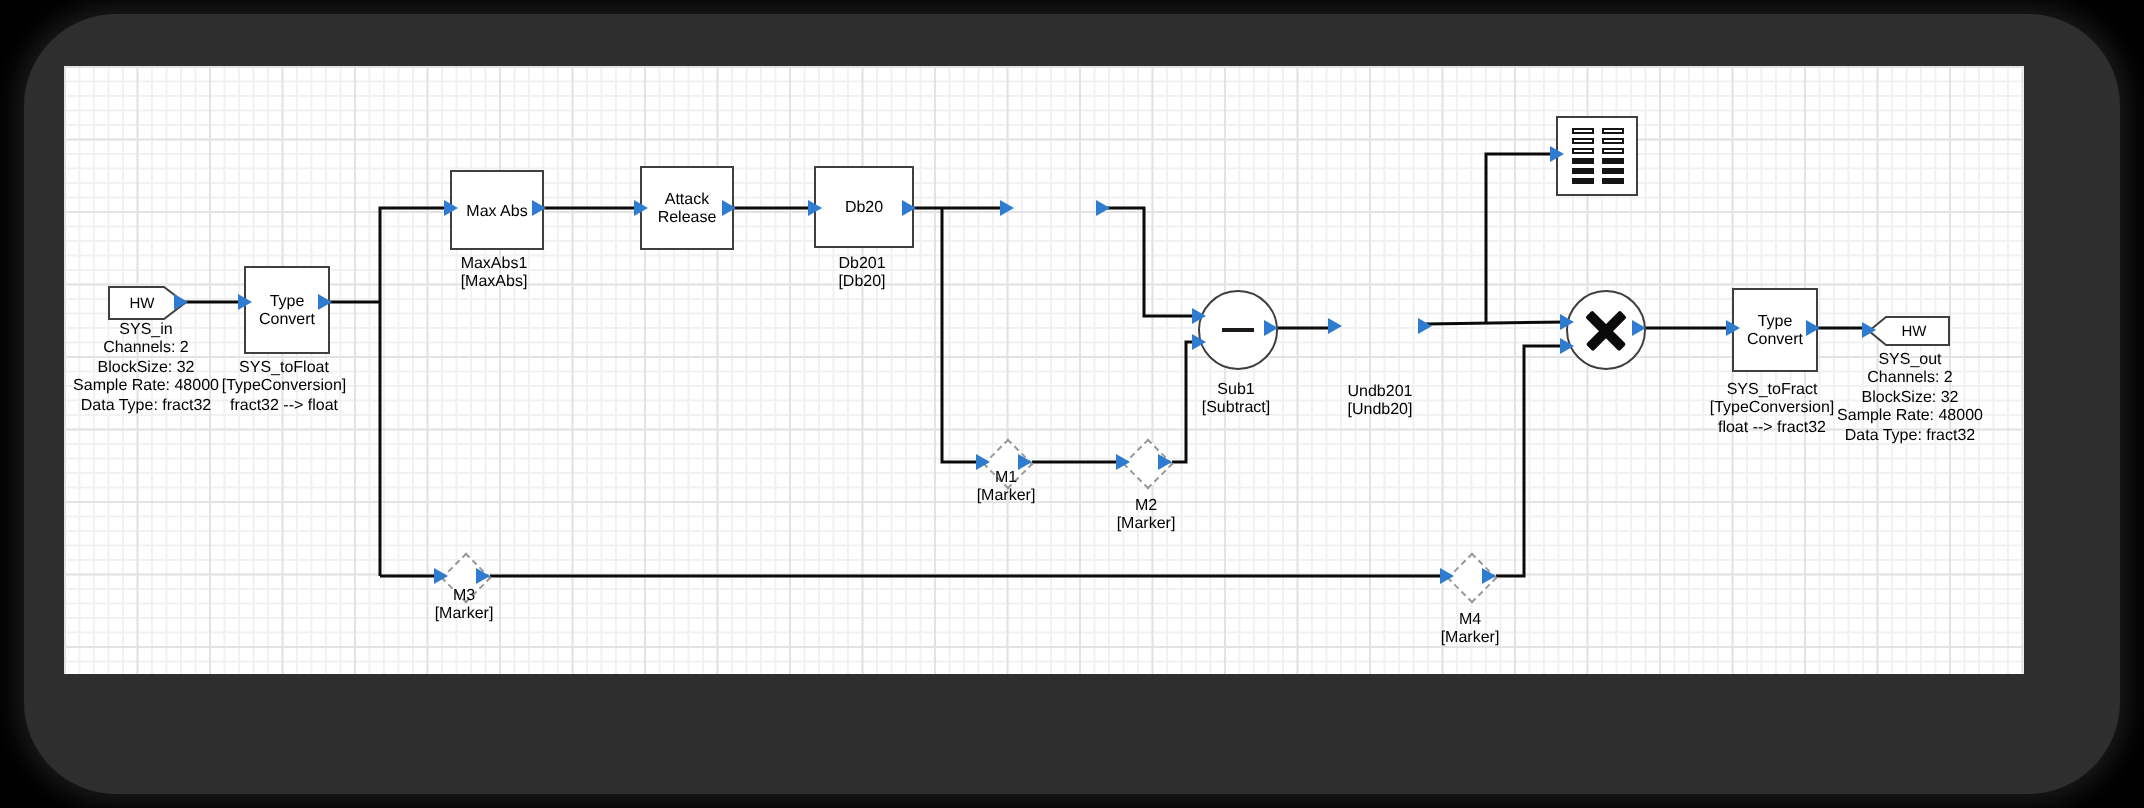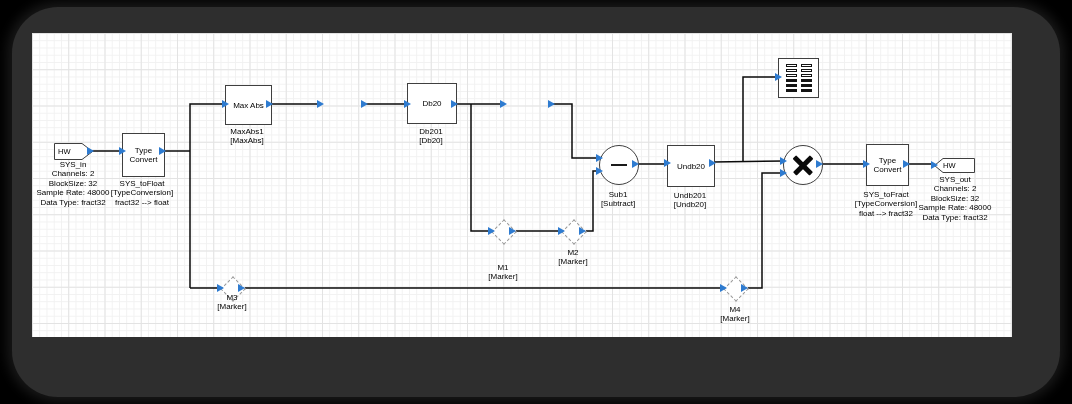--- a/index.html
+++ b/index.html
@@ -128,6 +128,10 @@
     <div>[MaxAbs]</div>
   </div>
 
+  <div class="blk" style="left:288px;top:50px;width:45px;height:40px">
+    <span>Attack
+Release</span>
+  </div>
   <span class="pin" style="left:285px;top:71px"></span>
   <span class="pin" style="left:329px;top:71px"></span>
 

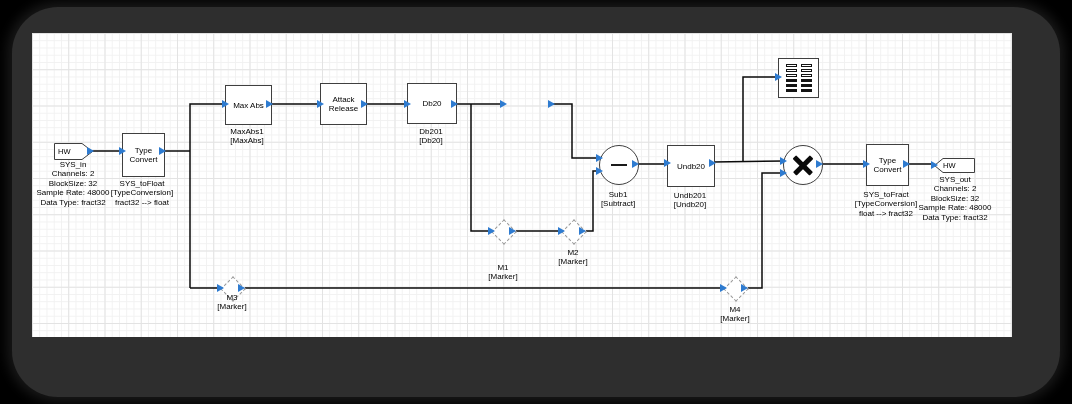--- a/index.html
+++ b/index.html
@@ -34,7 +34,7 @@
   .circle{border-radius:50%;}
   .pent{position:absolute;z-index:2;}
   .pent-label{
-    position:absolute;z-index:3;font-size:7.5px;color:#000;text-align:left;
+    position:absolute;z-index:3;font-size:7.5px;color:#000;text-align:center;
   }
   .stack{
     position:absolute;z-index:3;transform:translateX(-50%);

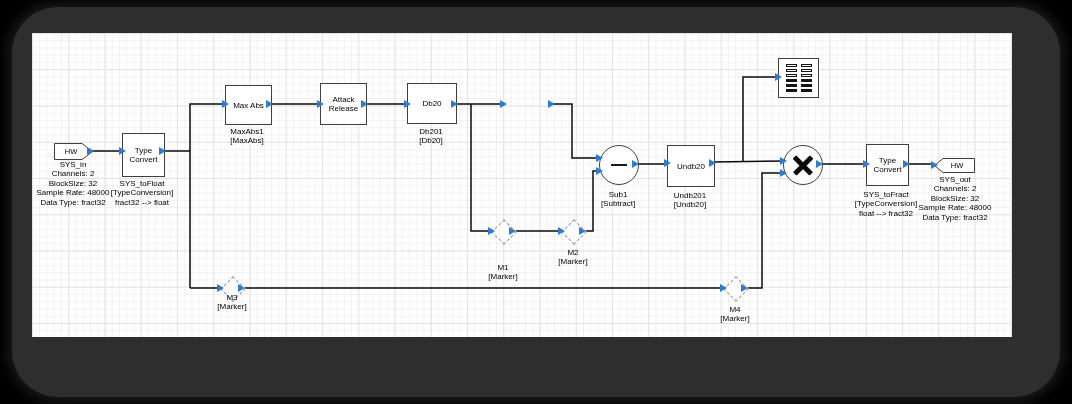--- a/index.html
+++ b/index.html
@@ -159,9 +159,6 @@
     <div>[Subtract]</div>
   </div>
 
-  <div class="blk" style="left:635px;top:112px;width:46px;height:40px">
-    <span>Undb20</span>
-  </div>
   <span class="pin" style="left:632px;top:130px"></span>
   <span class="pin" style="left:677px;top:130px"></span>
   <div class="stack" style="left:658px;top:158px">

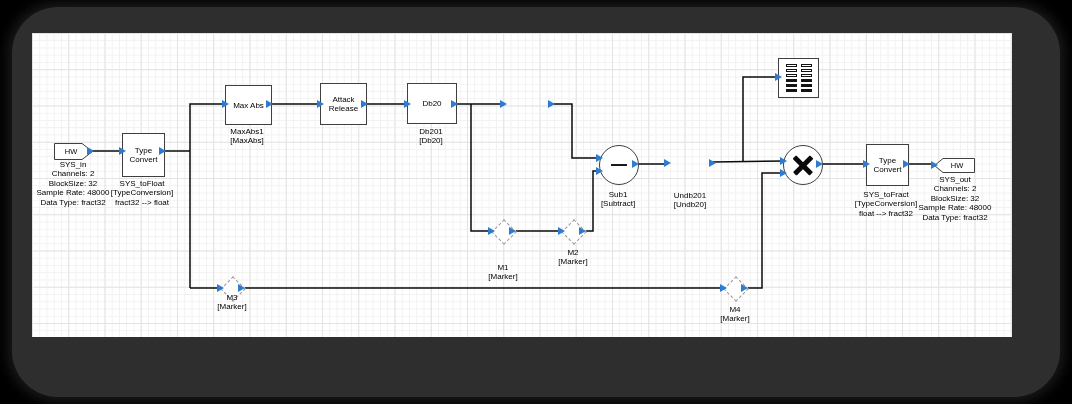--- a/index.html
+++ b/index.html
@@ -213,7 +213,7 @@
   <div class="diamond" style="left:463px;top:190px"></div>
   <span class="pin" style="left:456px;top:198px"></span>
   <span class="pin" style="left:477px;top:198px"></span>
-  <div class="stack" style="left:471px;top:230px">
+  <div class="stack" style="left:471px;top:201px">
     <div>M1</div>
     <div>[Marker]</div>
   </div>

